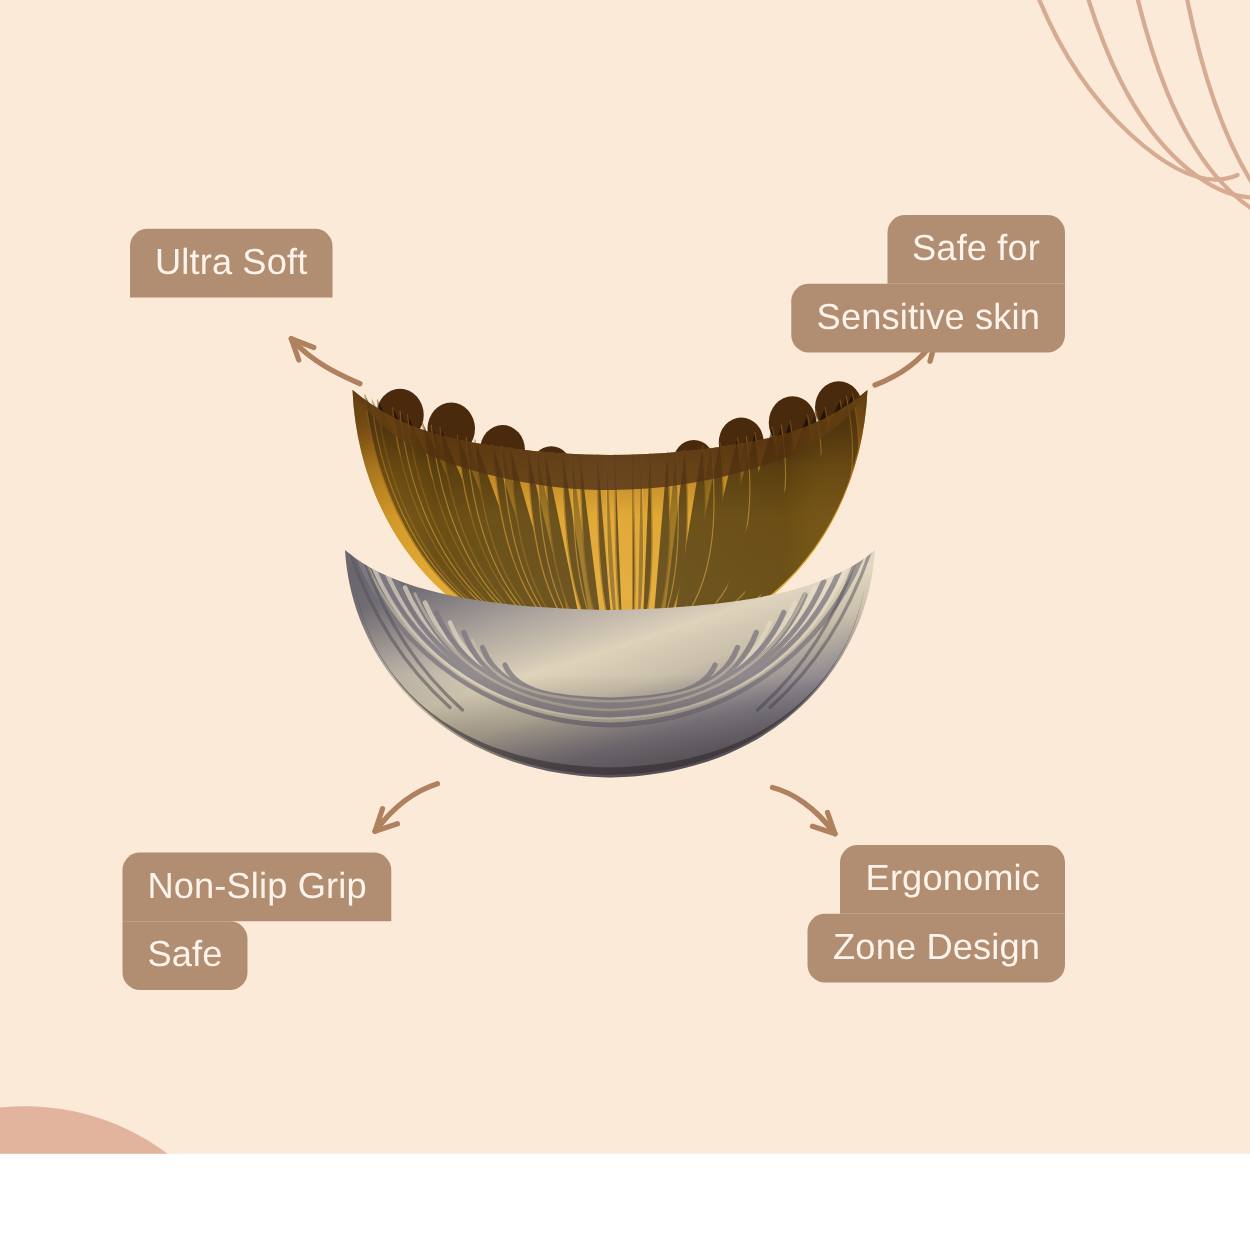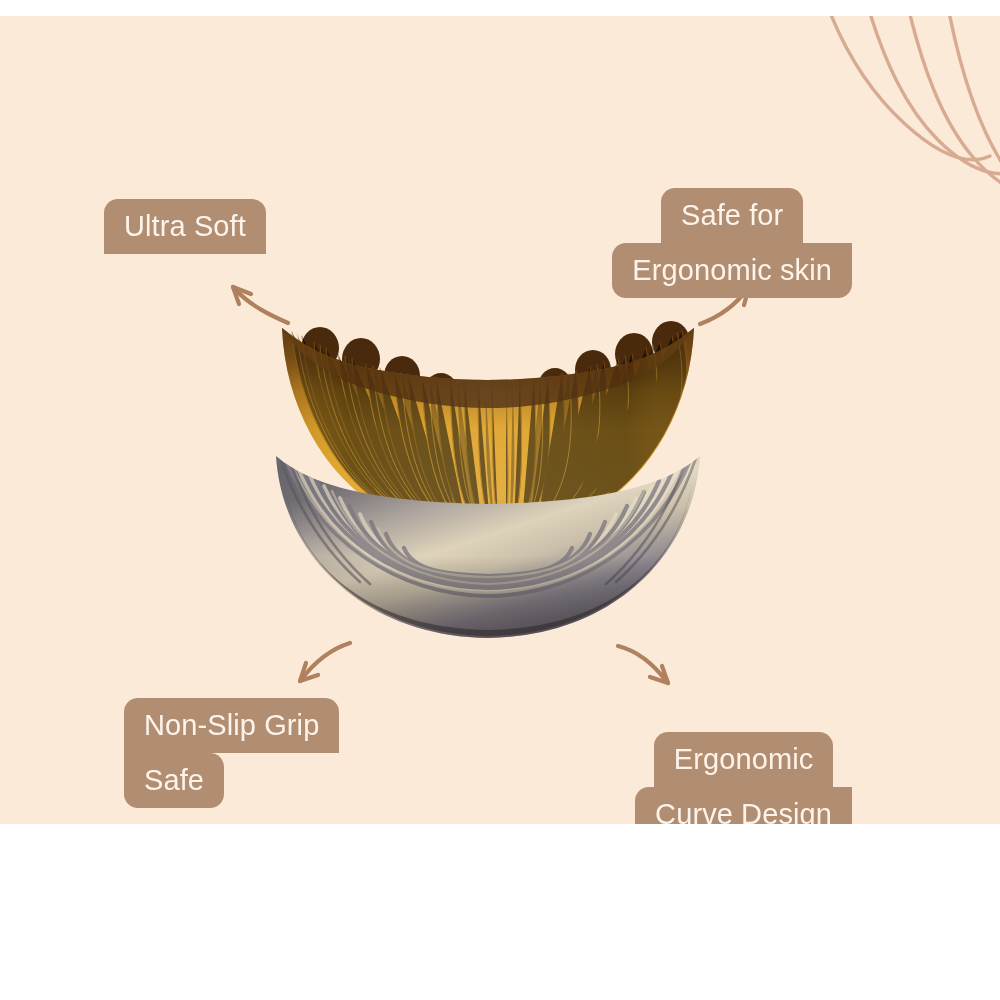--- a/index.html
+++ b/index.html
@@ -15,10 +15,9 @@
   #canvas {
     position: relative;
     width: 1000px;
-    height: 808px;
+    height: 923px;
     background: #fcead8;
     overflow: hidden;
-    margin-top: 16px;
   }
 
   

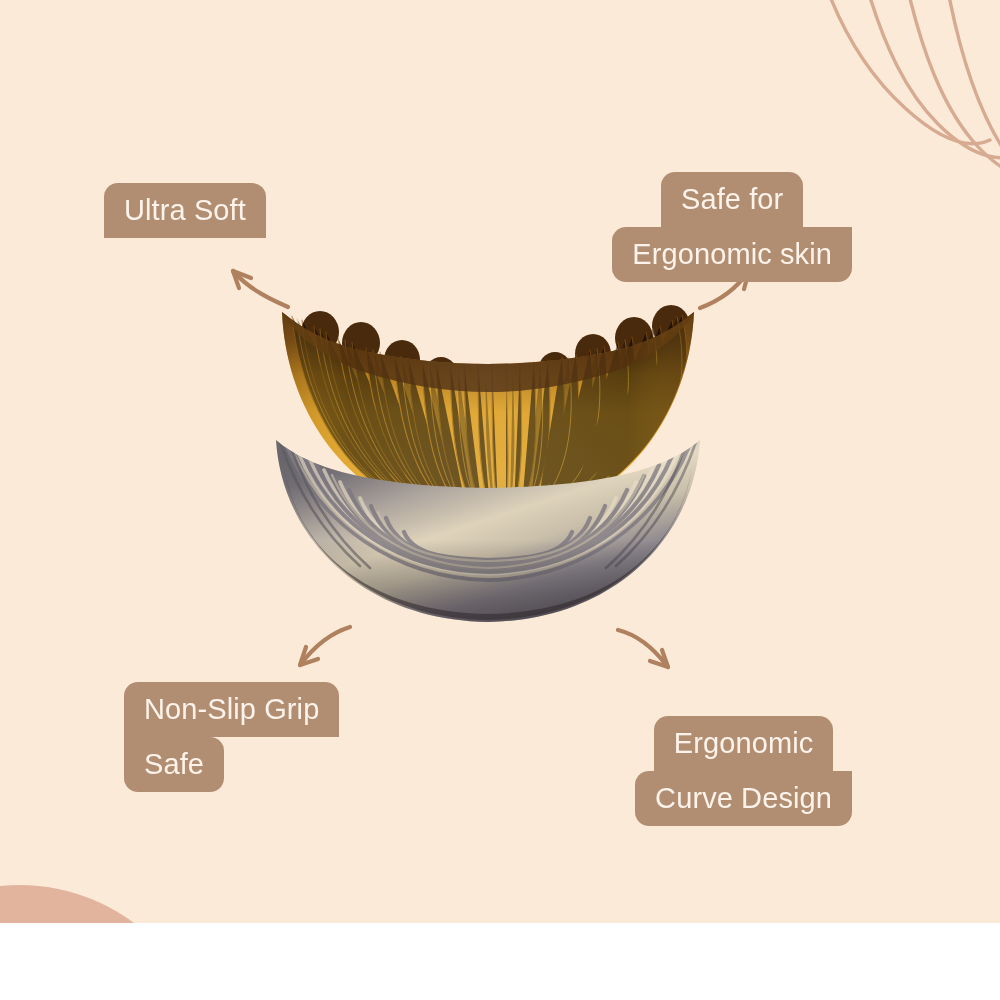--- a/index.html
+++ b/index.html
@@ -67,7 +67,7 @@
   .badge.left { text-align: left; }
 
   
-  .badge.right { text-align: center; }
+  .badge.right { text-align: right; }
   .badge.right .row1 {
     border-radius: 14px 14px 0 0;
     display: inline-block;

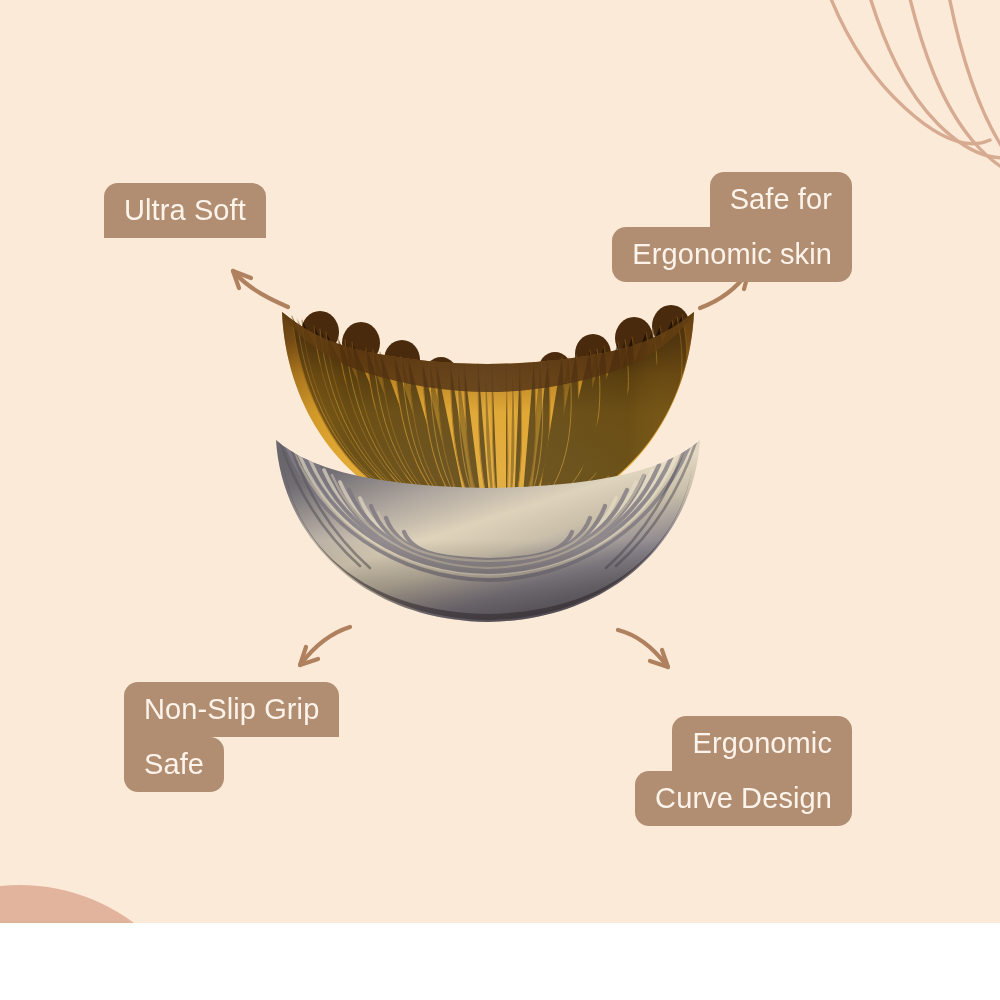--- a/index.html
+++ b/index.html
@@ -357,7 +357,7 @@
 
   <div class="badge right" id="badge-safe">
     <span class="rowwrap"><span class="row row1">Safe for</span></span>
-    <span class="rowwrap"><span class="row row2">Ergonomic skin</span></span>
+    <span class="rowwrap"><span class="row row2">Sensitive skin</span></span>
   </div>
 
   <div class="badge left" id="badge-grip">

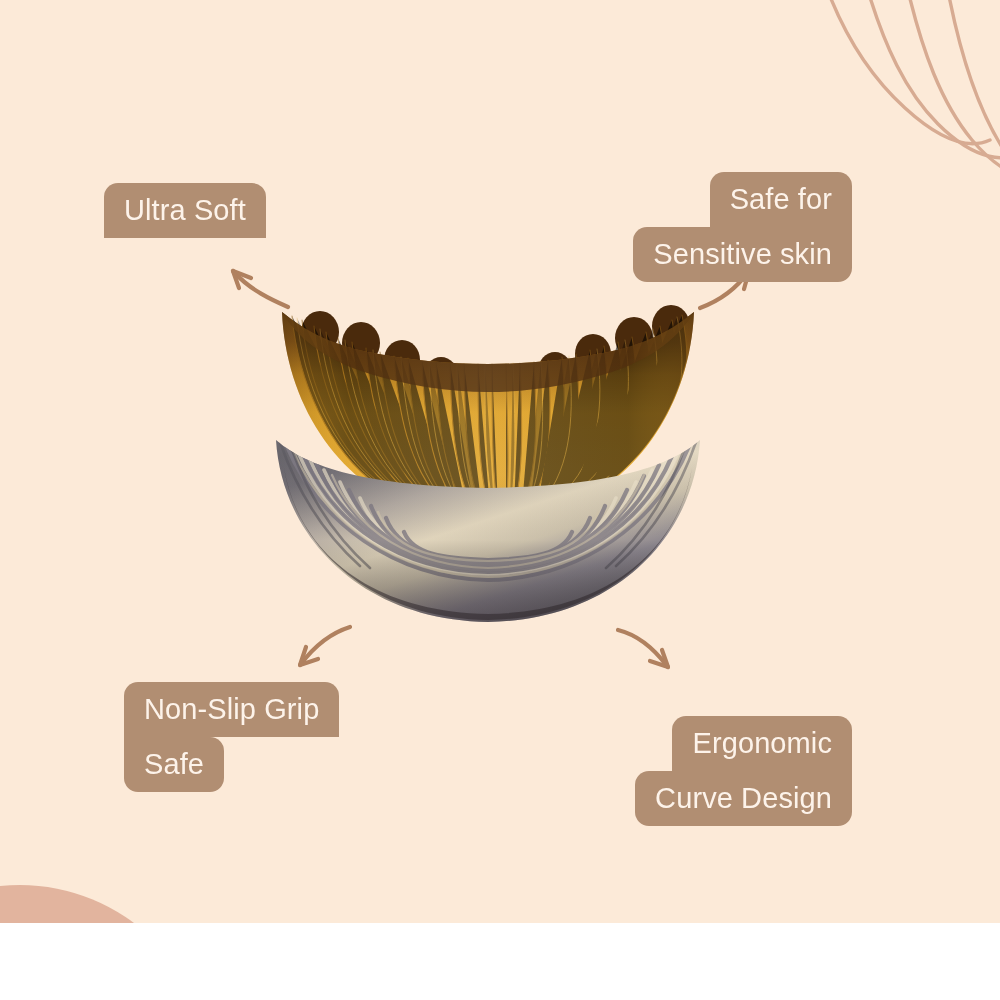--- a/index.html
+++ b/index.html
@@ -80,7 +80,7 @@
   
   #badge-ultra-soft { left: 104px; top: 183px; }
   #badge-safe       { right: 148px; top: 172px; }
-  #badge-grip       { left: 124px; top: 682px; }
+  #badge-grip       { left: 98px; top: 682px; }
   #badge-ergonomic  { right: 148px; top: 716px; }
 
   .badge .rowwrap { display: block; }

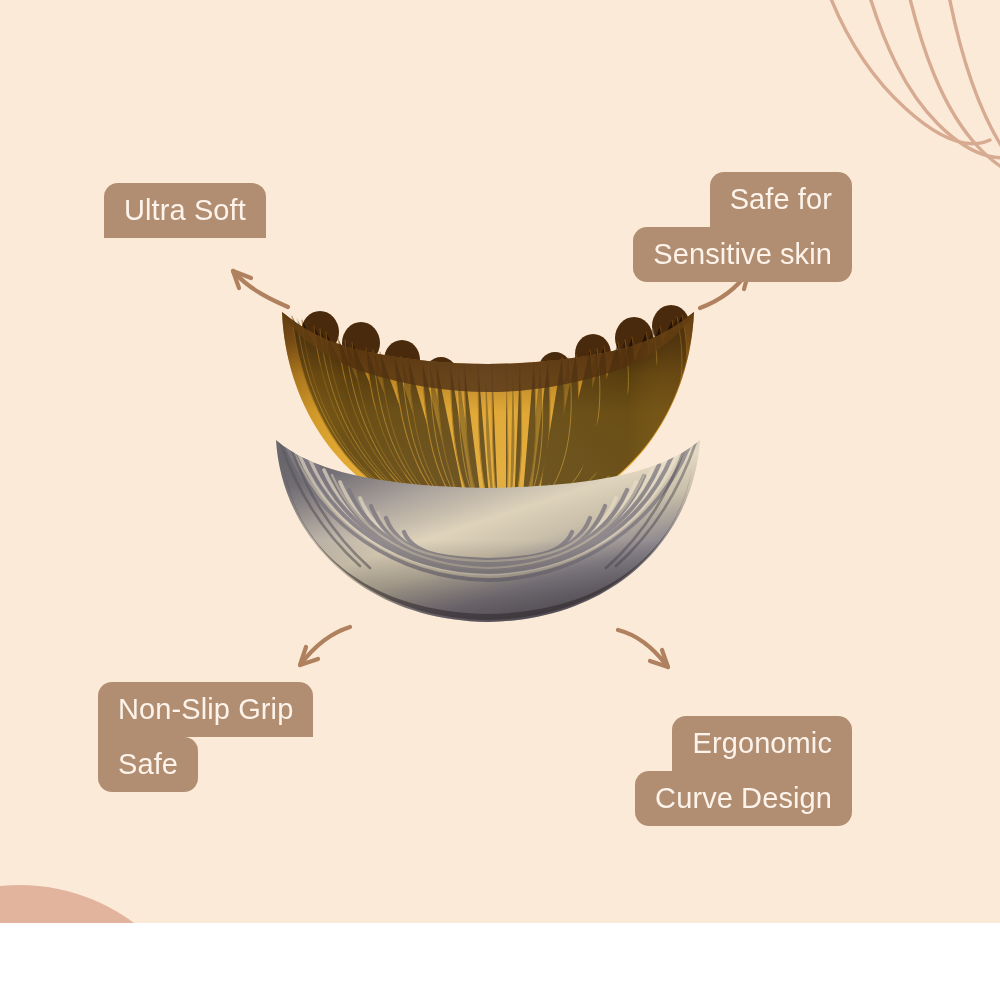--- a/index.html
+++ b/index.html
@@ -81,7 +81,7 @@
   #badge-ultra-soft { left: 104px; top: 183px; }
   #badge-safe       { right: 148px; top: 172px; }
   #badge-grip       { left: 98px; top: 682px; }
-  #badge-ergonomic  { right: 148px; top: 716px; }
+  #badge-ergonomic  { right: 148px; top: 676px; }
 
   .badge .rowwrap { display: block; }
 </style>

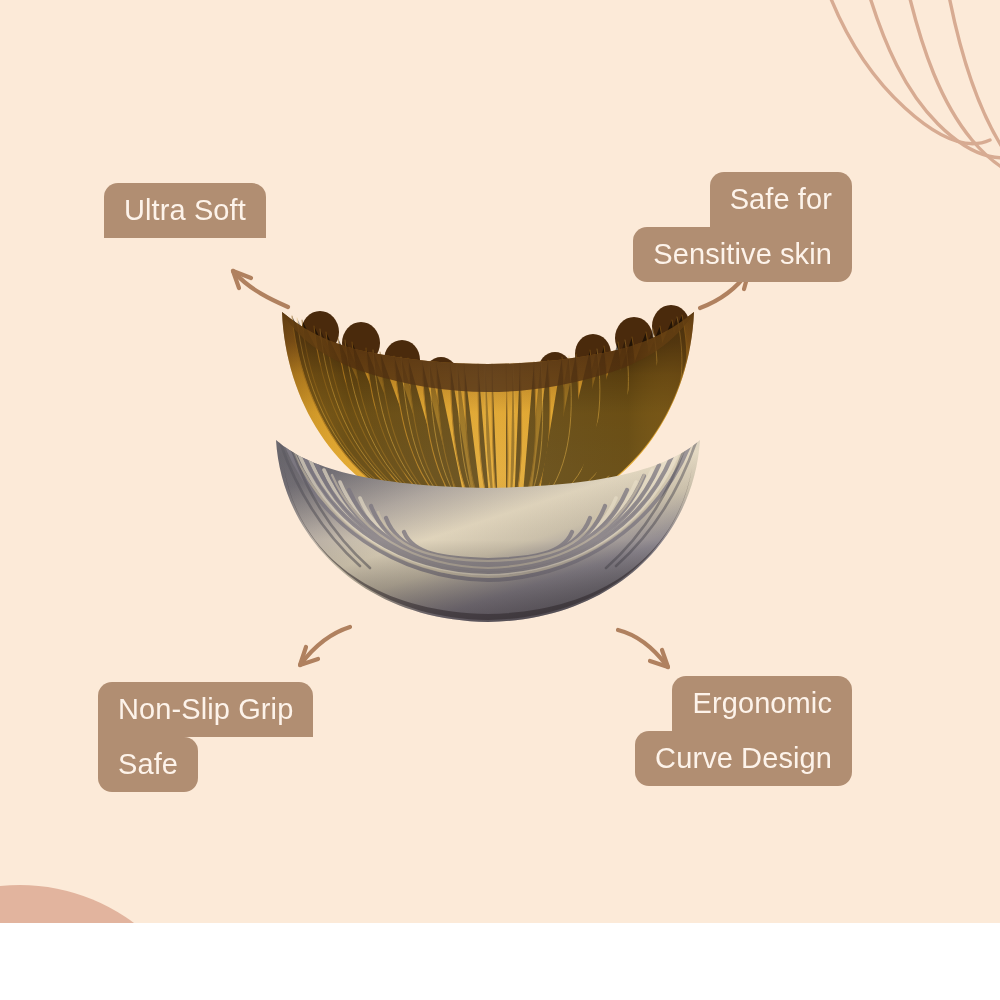--- a/index.html
+++ b/index.html
@@ -367,7 +367,7 @@
 
   <div class="badge right" id="badge-ergonomic">
     <span class="rowwrap"><span class="row row1">Ergonomic</span></span>
-    <span class="rowwrap"><span class="row row2">Curve Design</span></span>
+    <span class="rowwrap"><span class="row row2">Zone Design</span></span>
   </div>
 
 </div>

